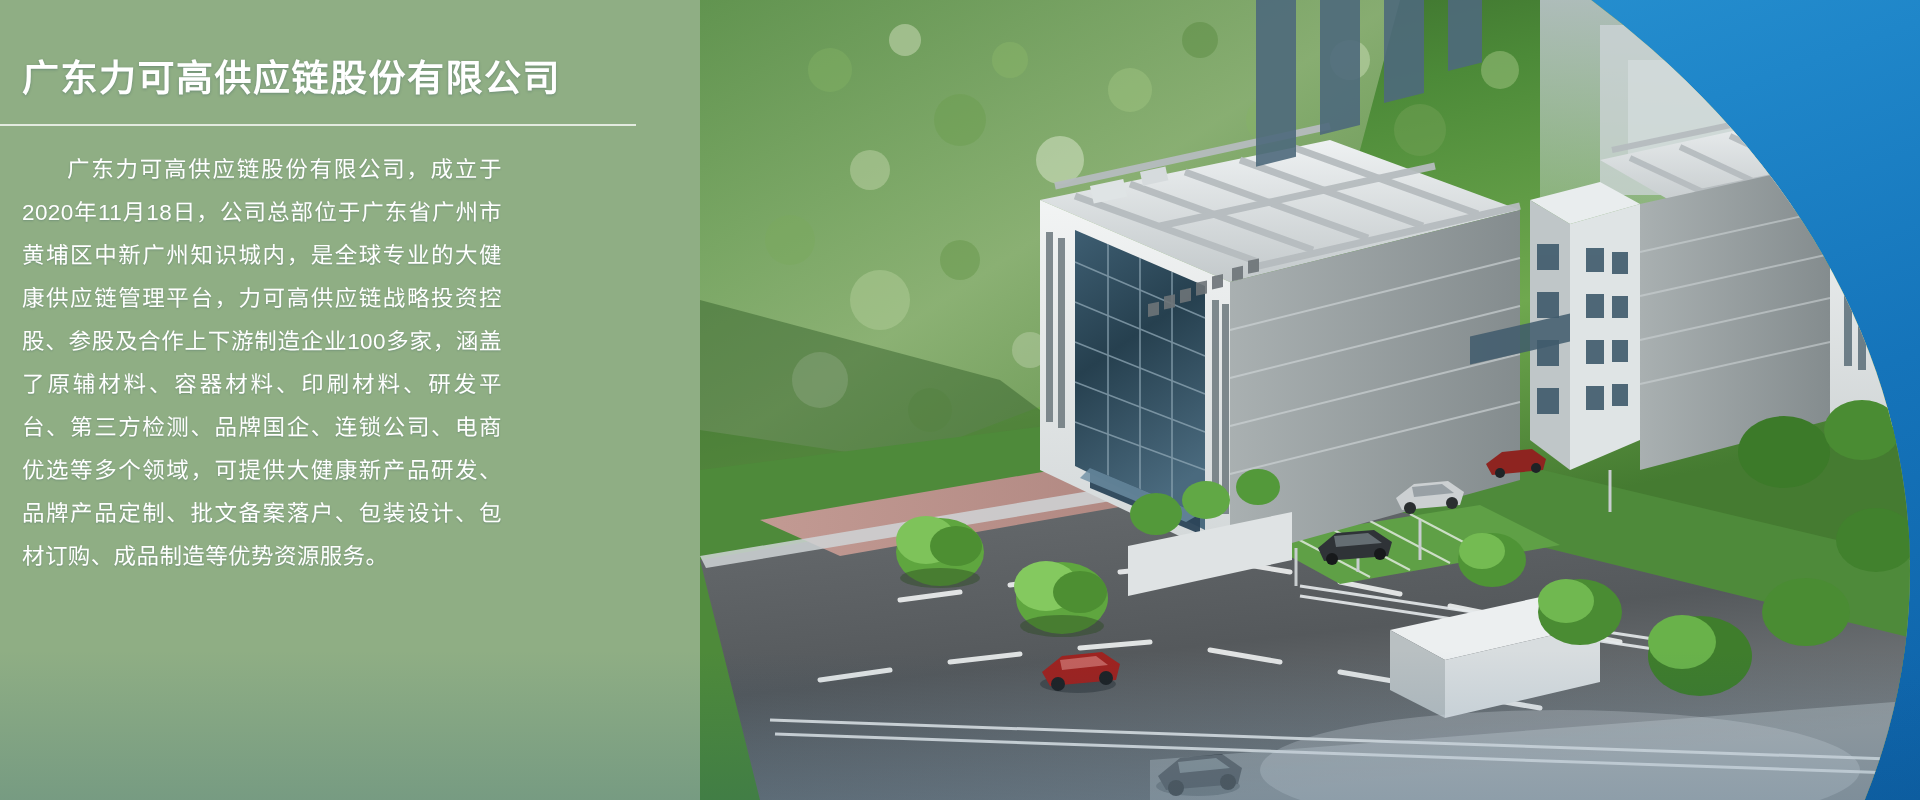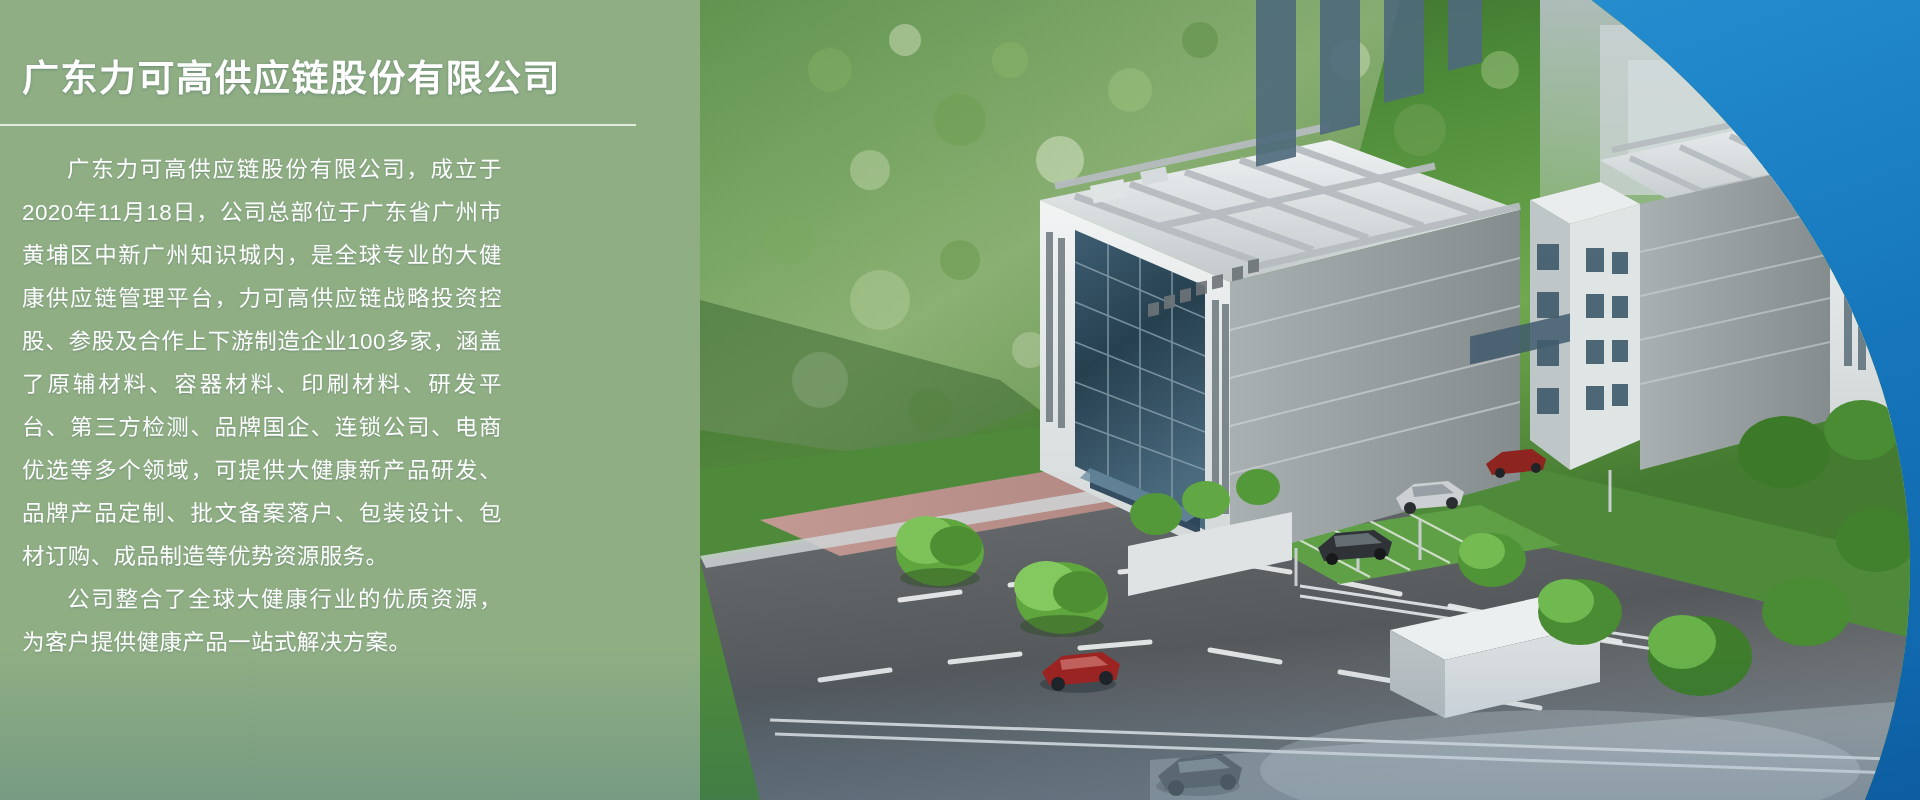--- a/index.html
+++ b/index.html
@@ -452,7 +452,6 @@
     <div id="title-divider"></div>
     <div id="body-copy">
       <p>广东力可高供应链股份有限公司，成立于2020年11月18日，公司总部位于广东省广州市黄埔区中新广州知识城内，是全球专业的大健康供应链管理平台，力可高供应链战略投资控股、参股及合作上下游制造企业100多家，涵盖了原辅材料、容器材料、印刷材料、研发平台、第三方检测、品牌国企、连锁公司、电商优选等多个领域，可提供大健康新产品研发、品牌产品定制、批文备案落户、包装设计、包材订购、成品制造等优势资源服务。</p>
-      <p>公司整合了全球大健康行业的优质资源，为客户提供健康产品一站式解决方案。</p>
     </div>
   </div>
 

